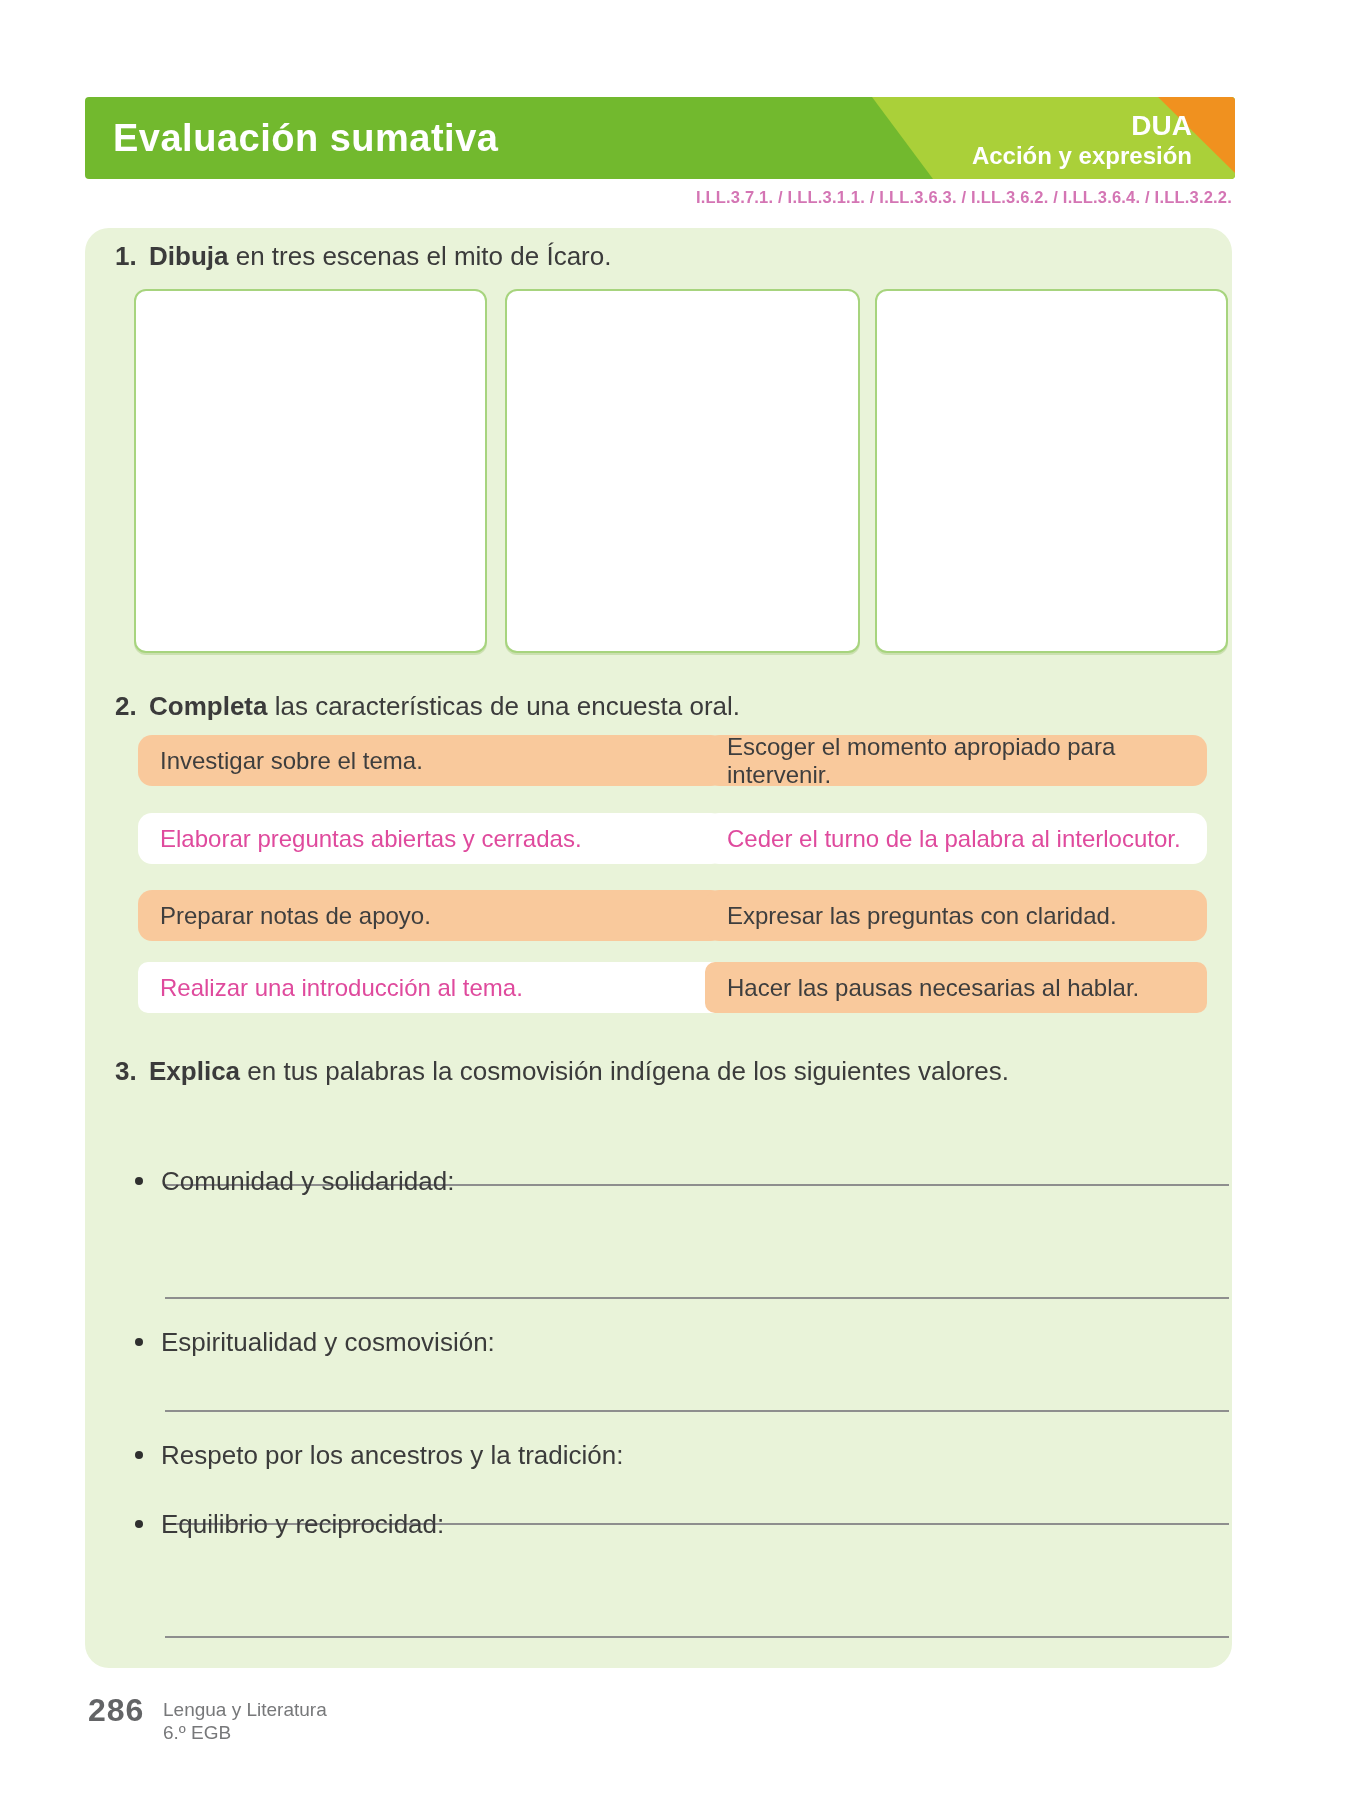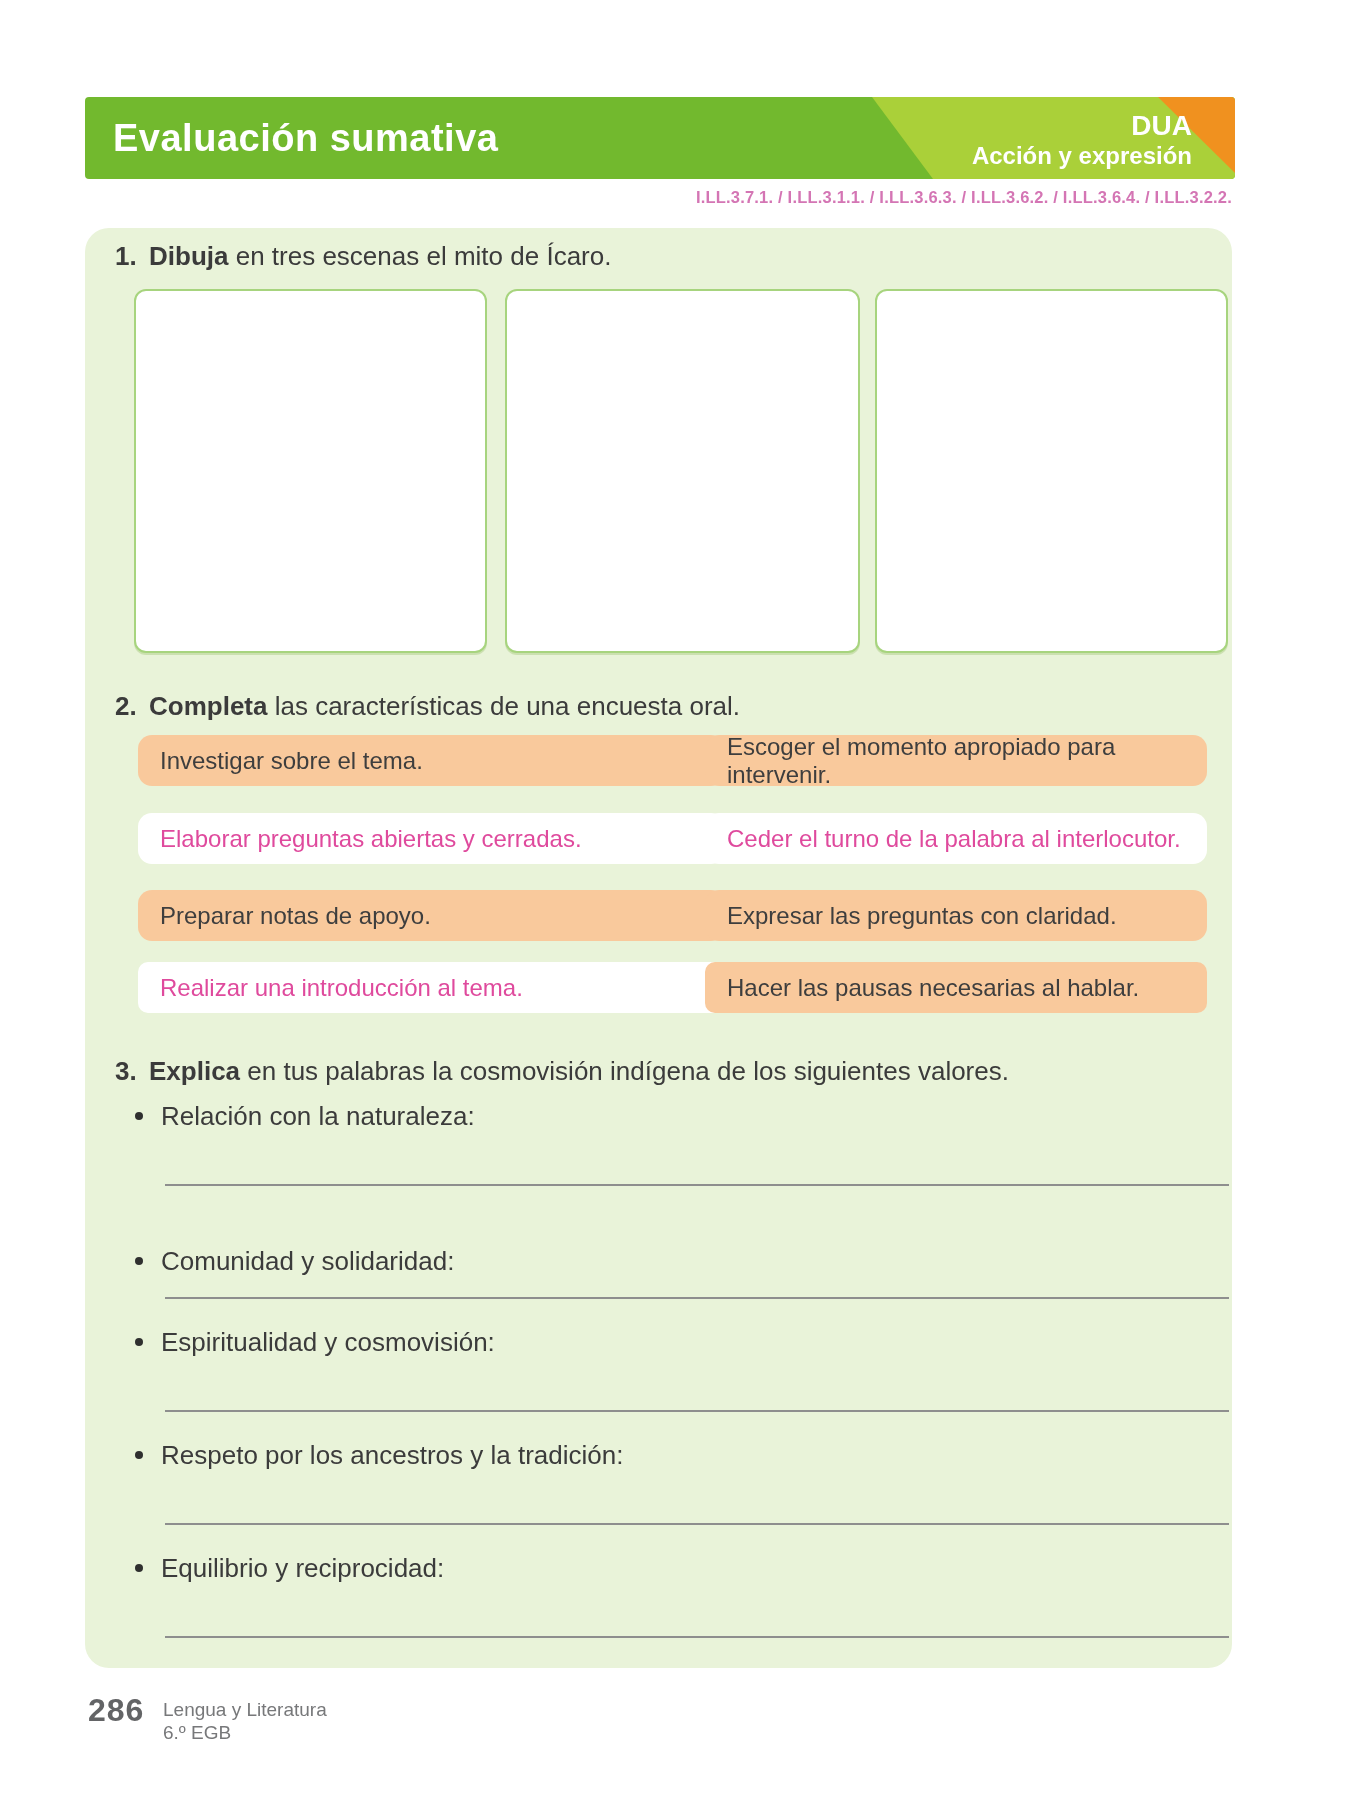--- a/index.html
+++ b/index.html
@@ -137,10 +137,6 @@
       <span class="qtext"><b>Explica</b>&nbsp;<span>en tus palabras la cosmovisión indígena de los siguientes valores.</span></span>
     </div>
 
-    <div class="bullet bl0">
-        <span class="dot"></span>
-        <span>Relación con la naturaleza:</span>
-      </div>
     <div class="answer-line ln0"></div>
 
     <div class="bullet bl1">

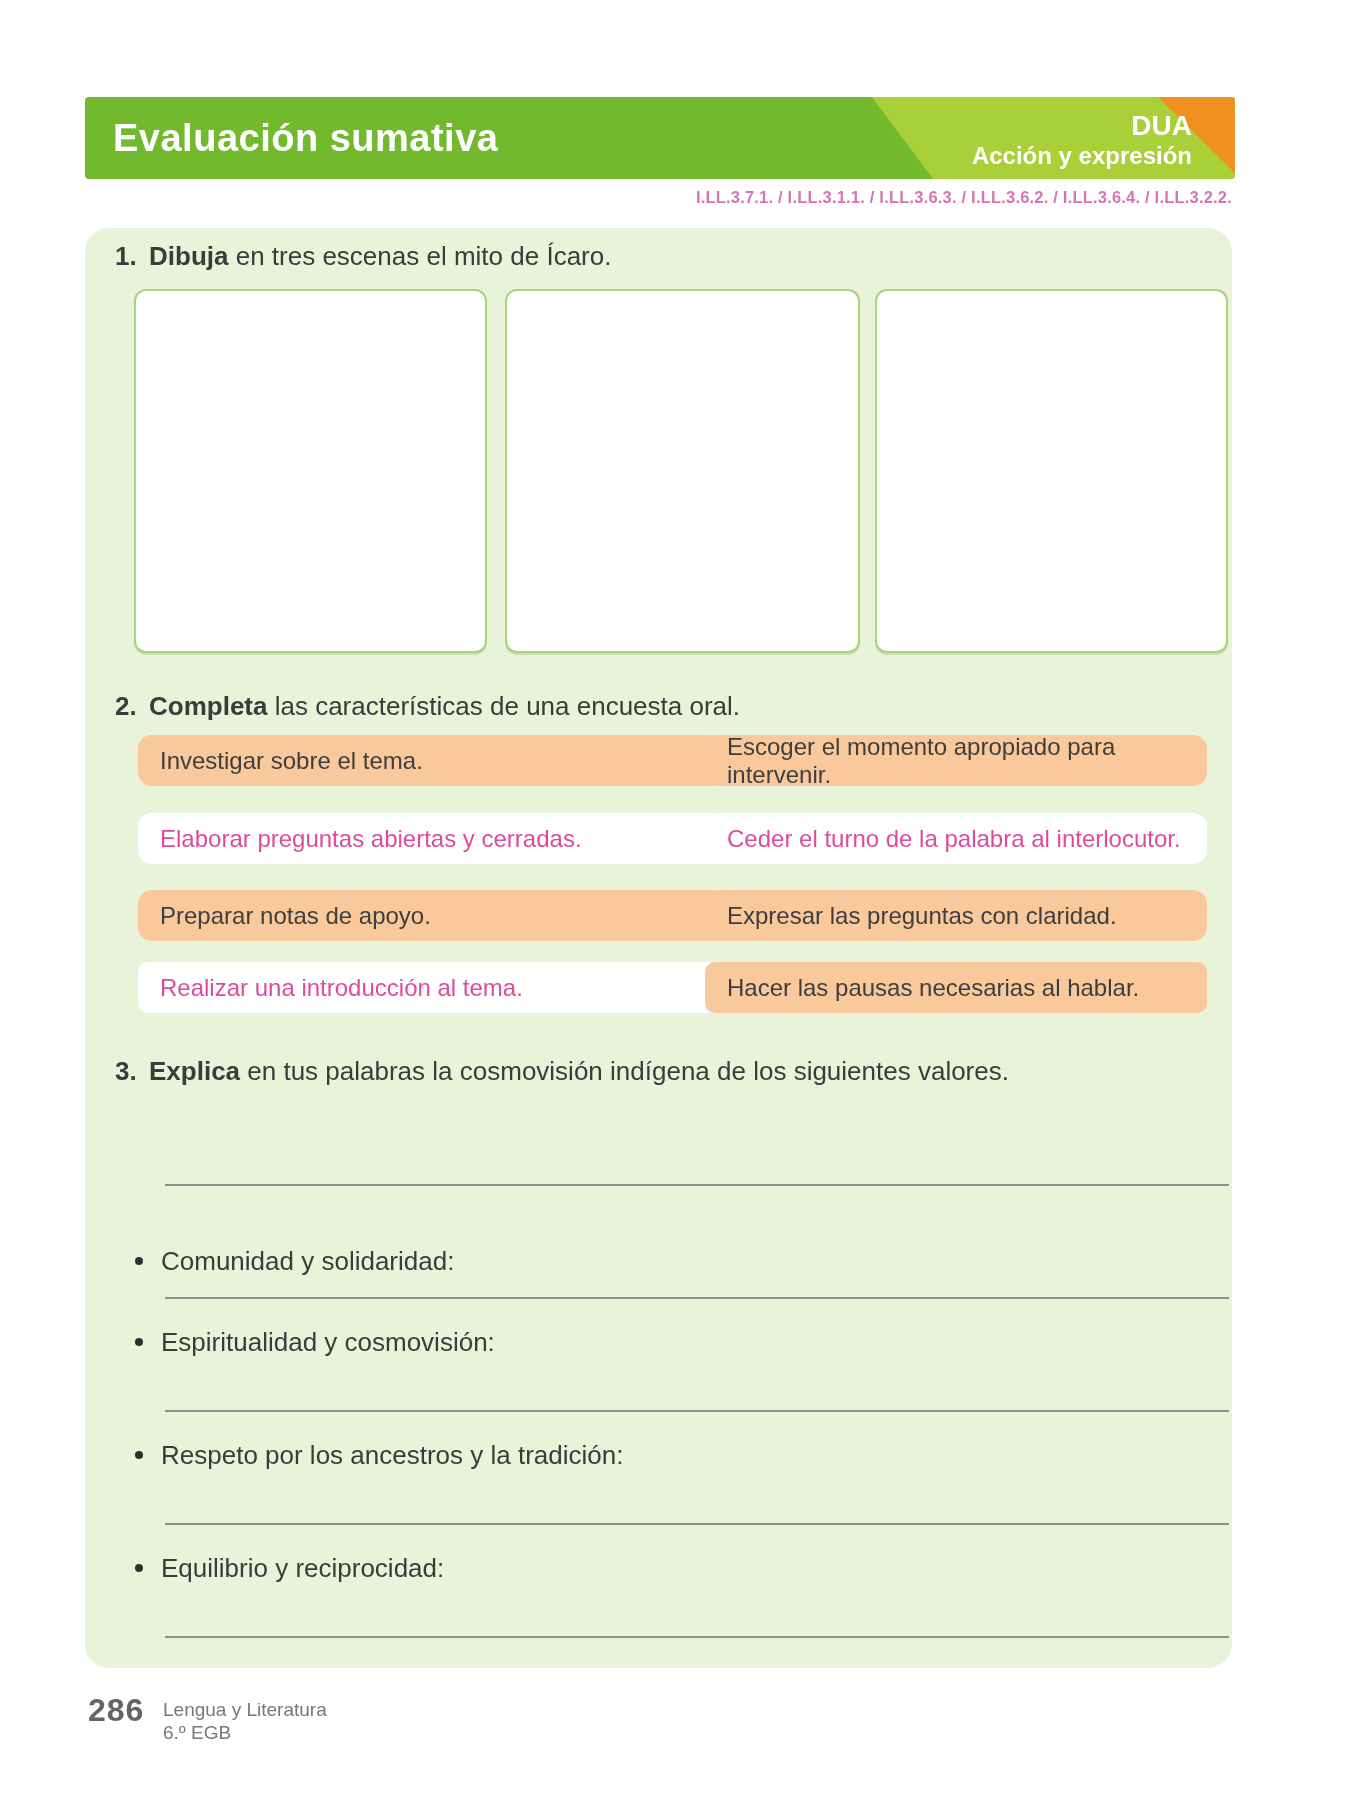--- a/index.html
+++ b/index.html
@@ -76,7 +76,7 @@
     width:8px;height:8px;border-radius:50%;background:#2f2f2f;
     margin-right:18px;flex:none;
   }
-  .bl0{top:871px;}.bl1{top:1016px;}.bl2{top:1097px;}.bl3{top:1210px;}.bl4{top:1323px;}
+  .bl0{top:871px;}.bl1{top:936px;}.bl2{top:1097px;}.bl3{top:1210px;}.bl4{top:1323px;}
   .answer-line{
     position:absolute;left:80px;width:1064px;height:0;
     border-top:2px solid #8e8e8e;

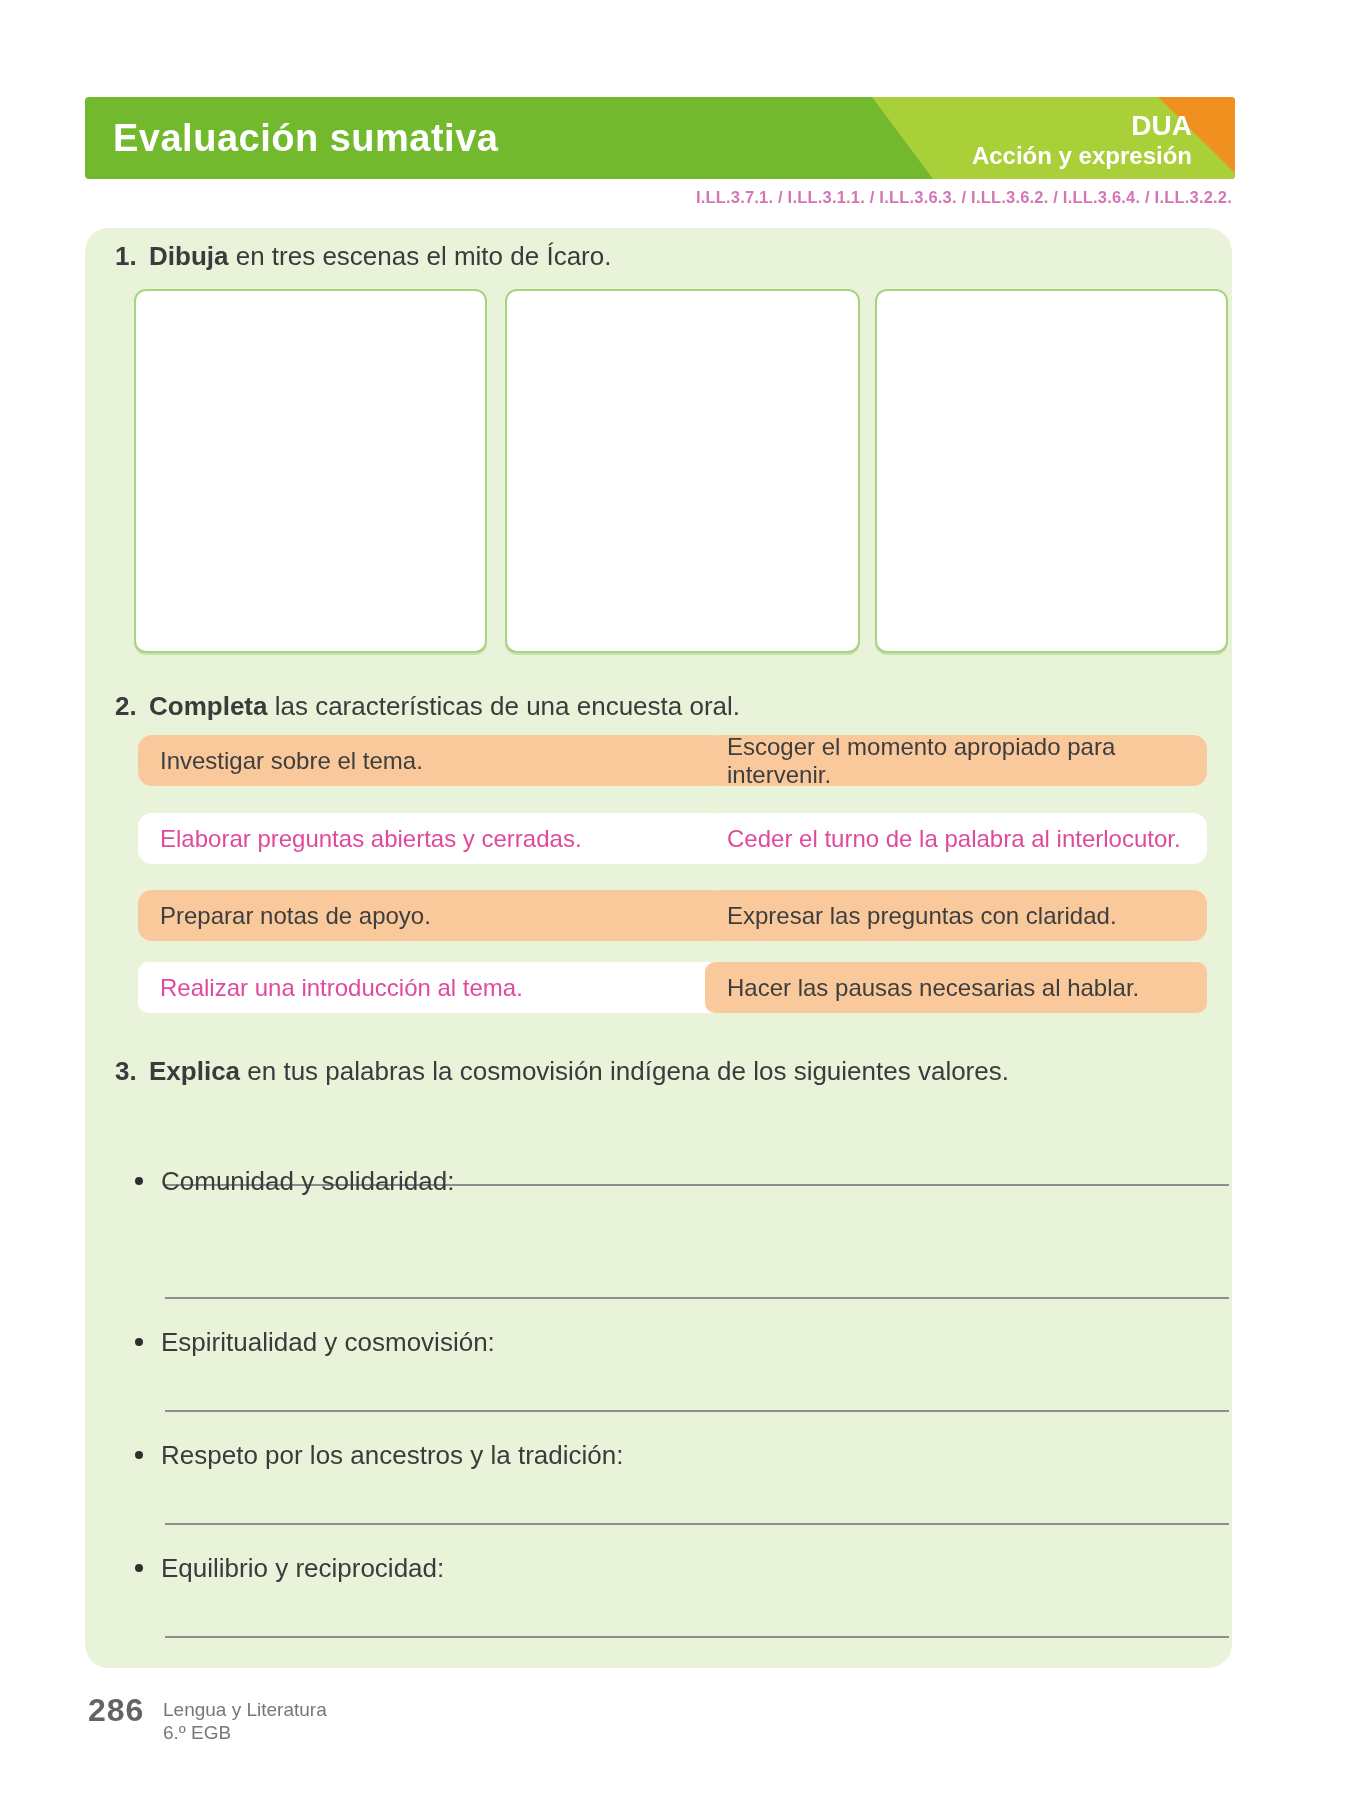--- a/index.html
+++ b/index.html
@@ -76,7 +76,7 @@
     width:8px;height:8px;border-radius:50%;background:#2f2f2f;
     margin-right:18px;flex:none;
   }
-  .bl0{top:871px;}.bl1{top:936px;}.bl2{top:1097px;}.bl3{top:1210px;}.bl4{top:1323px;}
+  .bl0{top:871px;}.bl1{top:936px;}.bl2{top:1097px;}.bl3{top:1210px;}.bl4{top:1279px;}
   .answer-line{
     position:absolute;left:80px;width:1064px;height:0;
     border-top:2px solid #8e8e8e;

